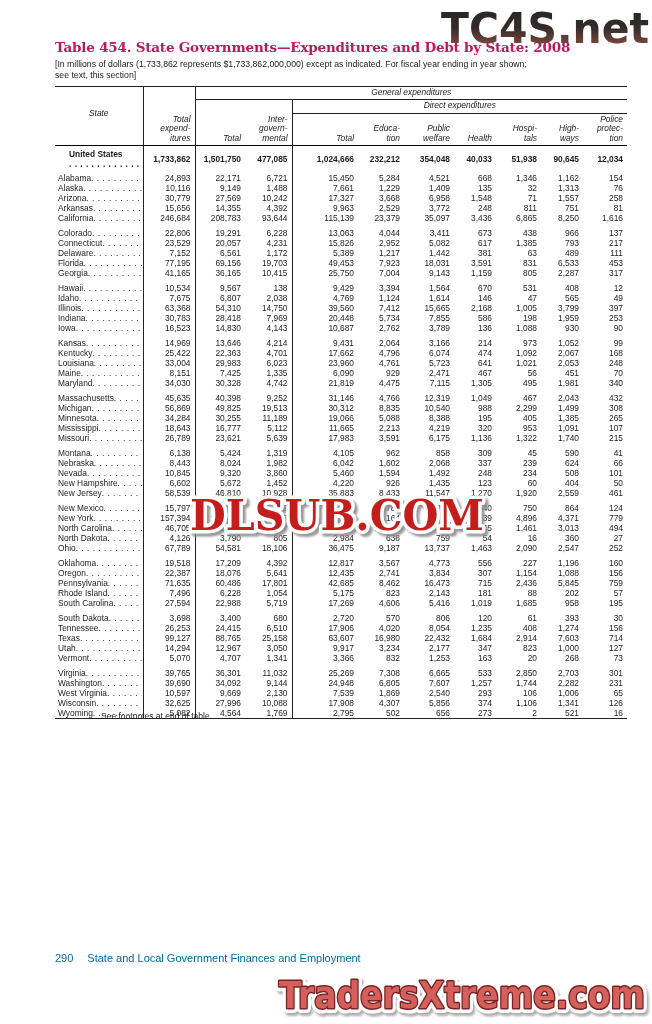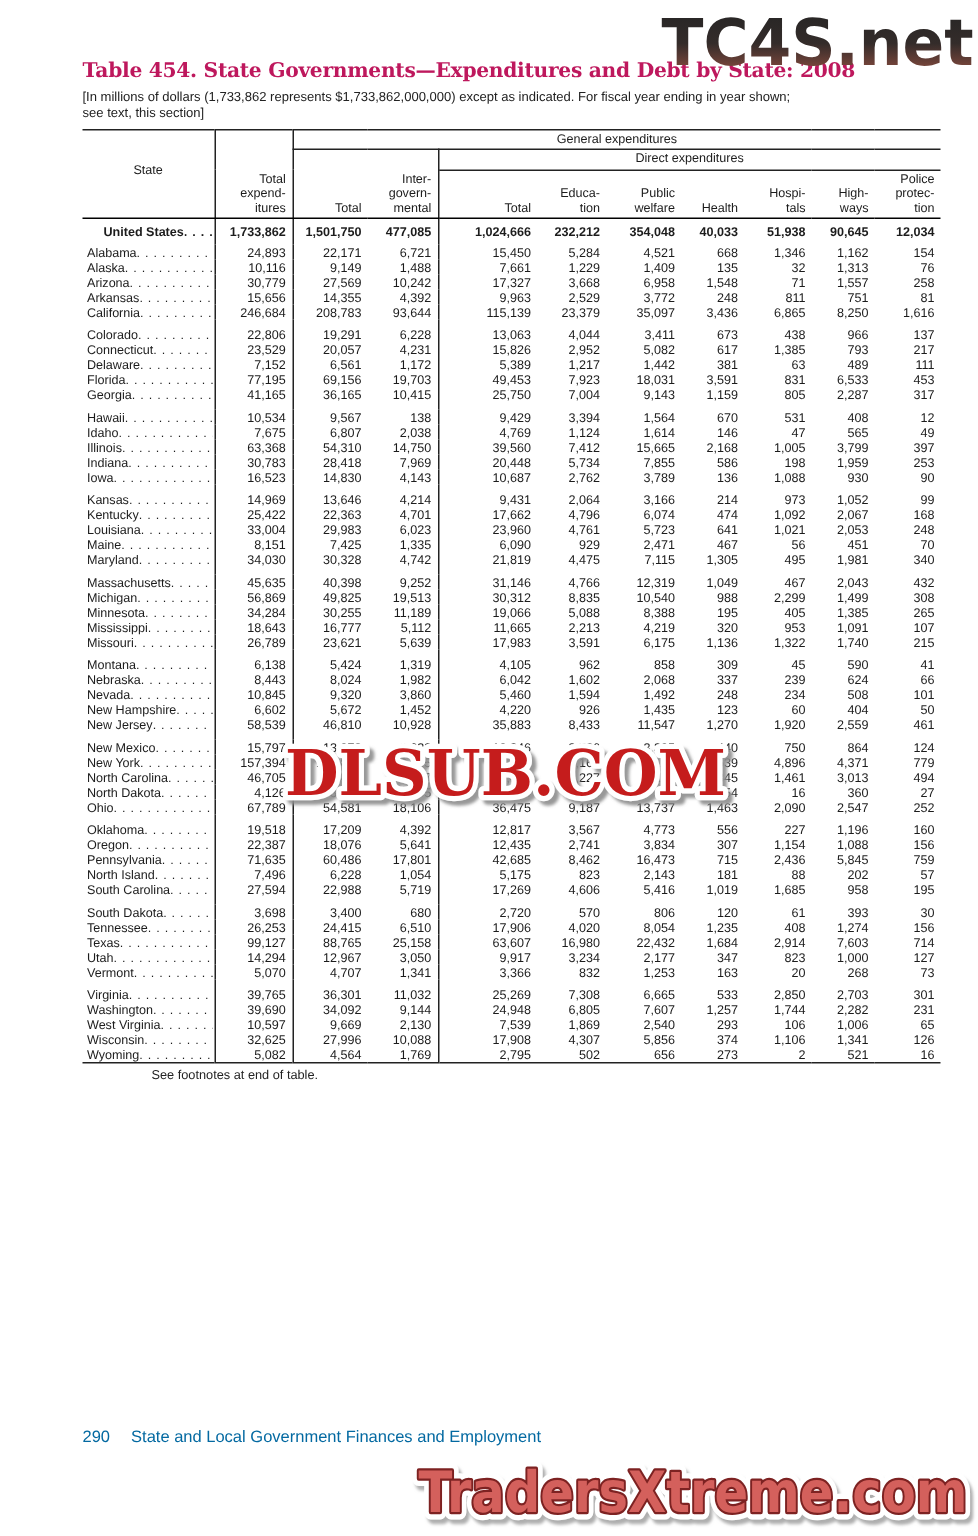--- a/index.html
+++ b/index.html
@@ -27,6 +27,7 @@
     font-weight:normal; font-size:8.4px; line-height:9.4px; color:#1c1c1c;
     vertical-align:bottom; white-space:pre-line; text-align:right;
     padding:1px 4px 2px 0;
+    font-style:italic;
   }
   th.state-h { text-align:center; vertical-align:middle; padding:0 0 4px 0;margin-top:36px; }
   th.grp { text-align:center; padding:1px 0 2px 0; border-bottom:1px solid #222; }

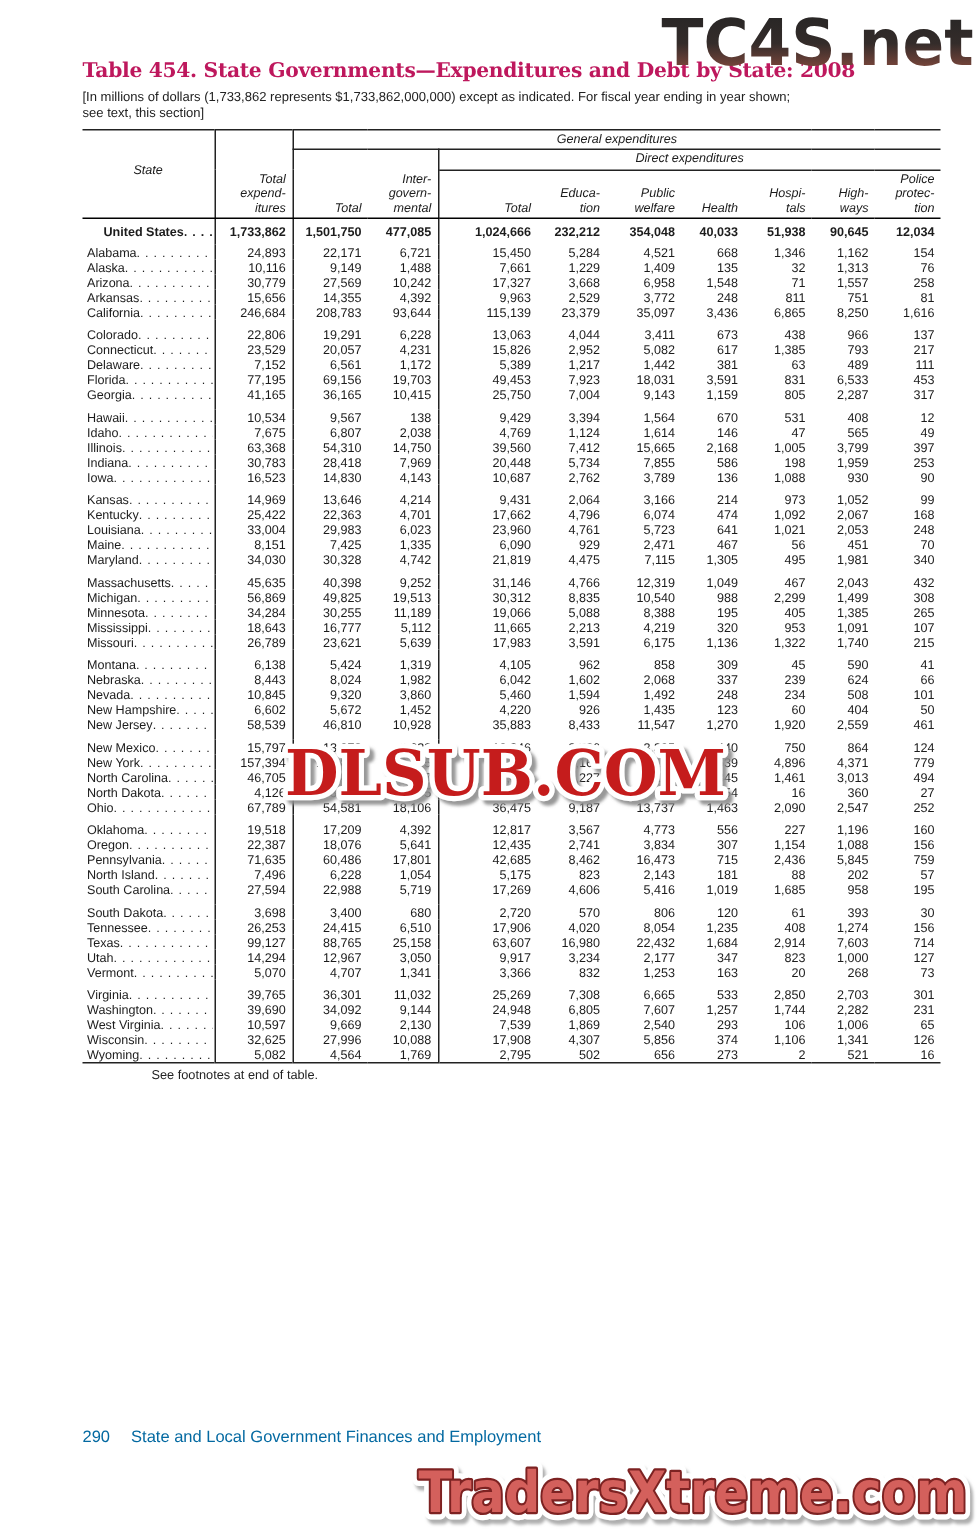--- a/index.html
+++ b/index.html
@@ -42,7 +42,7 @@
   .sn { flex:0 0 auto; }
   .ld { flex:1 1 auto; overflow:hidden; letter-spacing:0.5px; }
   .us-row td { font-weight:bold; padding-top:3px; padding-bottom:4px; height:17px; }
-  .us-row td.state .lw { padding-left:11px; }
+  .us-row td.state .lw { padding-left:11px;flex-direction:column; }
   .spacer td { height:5px; line-height:5px; font-size:2px; padding:0; }
   .footnote {
     position:absolute; left:101px; top:711px; font-size:8.5px; color:#222; z-index:1;

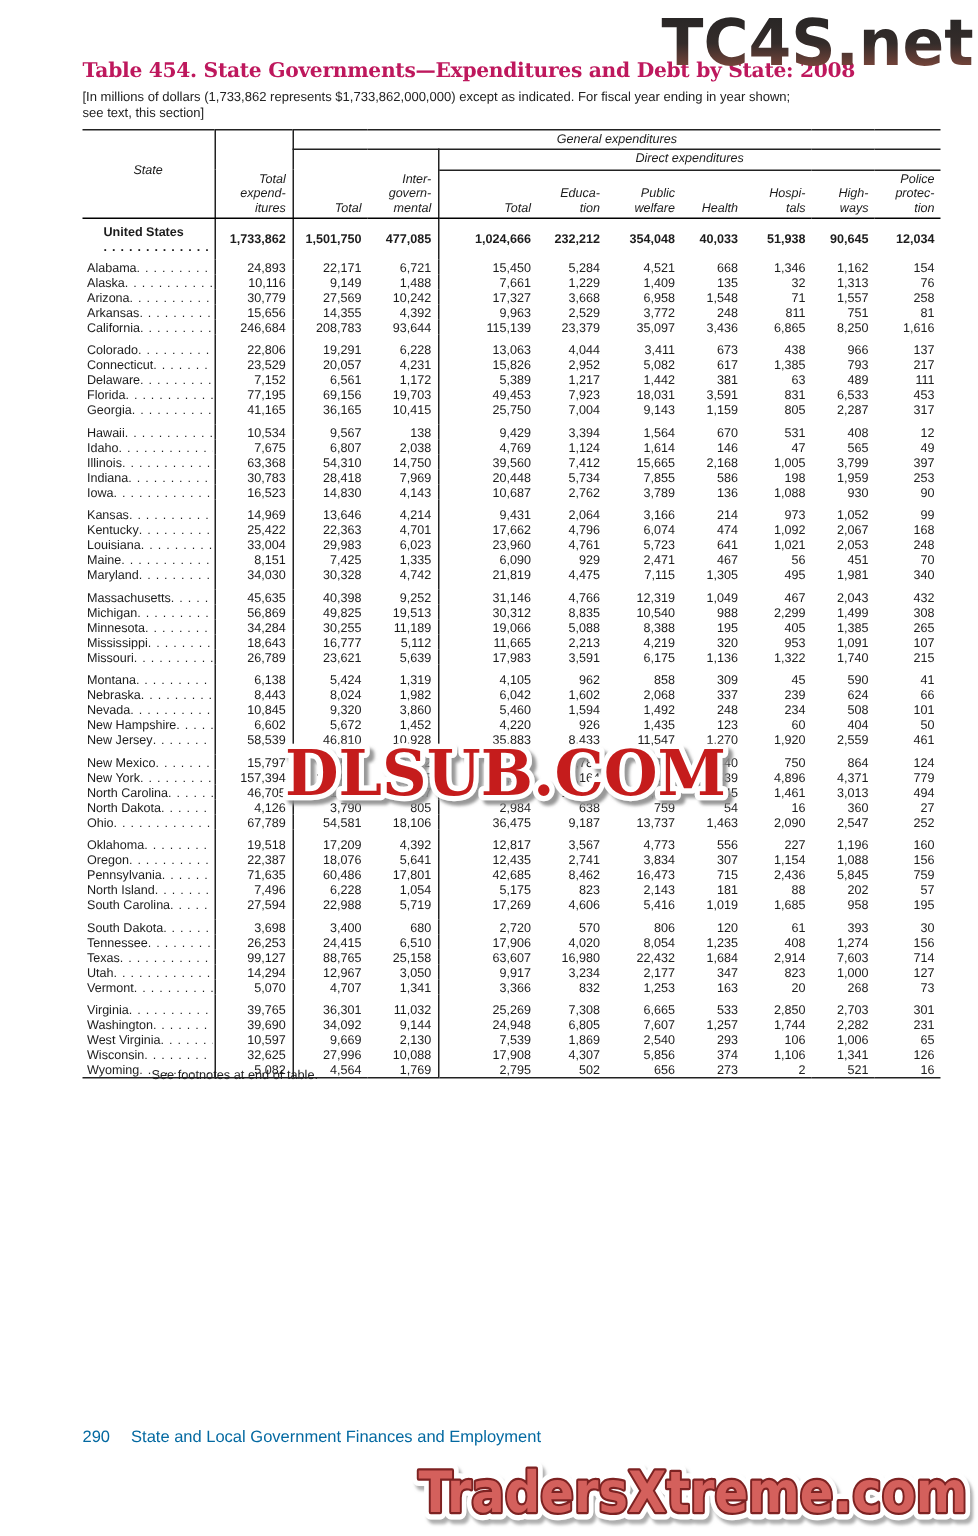--- a/index.html
+++ b/index.html
@@ -873,7 +873,7 @@
           <tr class="st-row">
             <td class="state vr">
               <div class="lw">
-                <span class="sn">North Island</span>
+                <span class="sn">Rhode Island</span>
                 <span class="ld"> . . . . . . . . . . . . . . . . . . . . . . . . . . . . . . . . . . . . . . . . . . . . . . . . . . . . . . . . . . . . . . . . . . . . . .</span>
               </div>
             </td>

